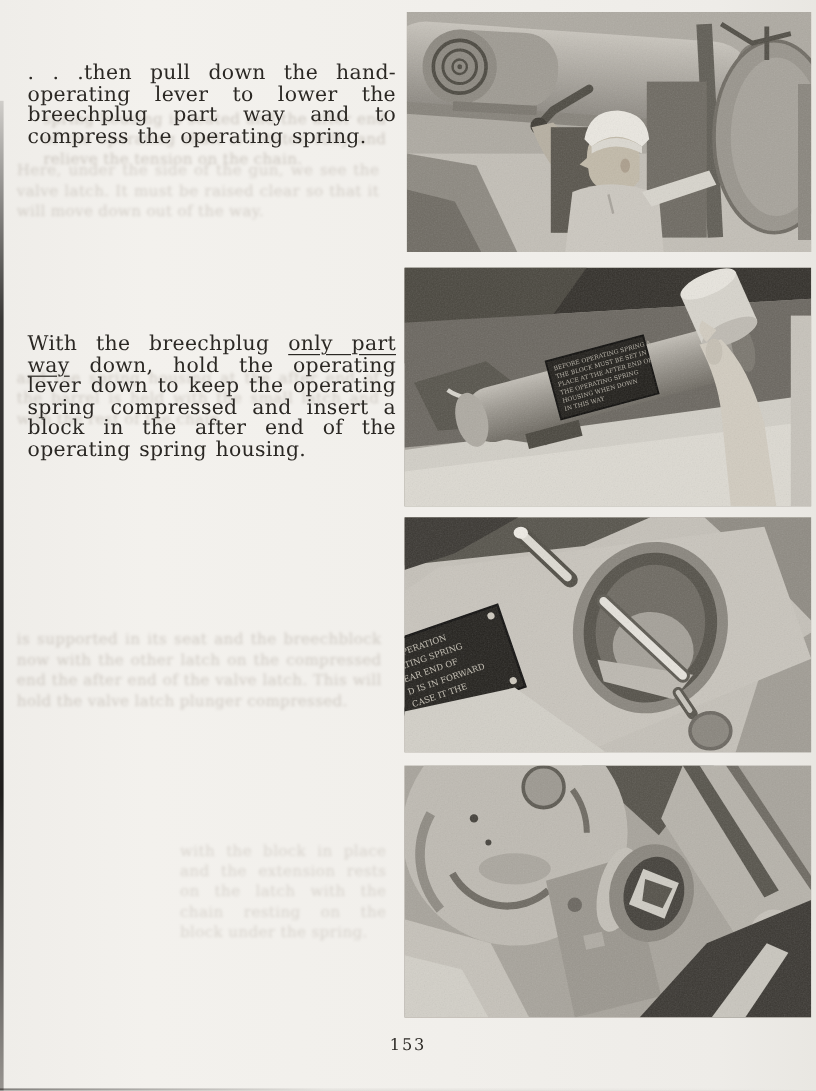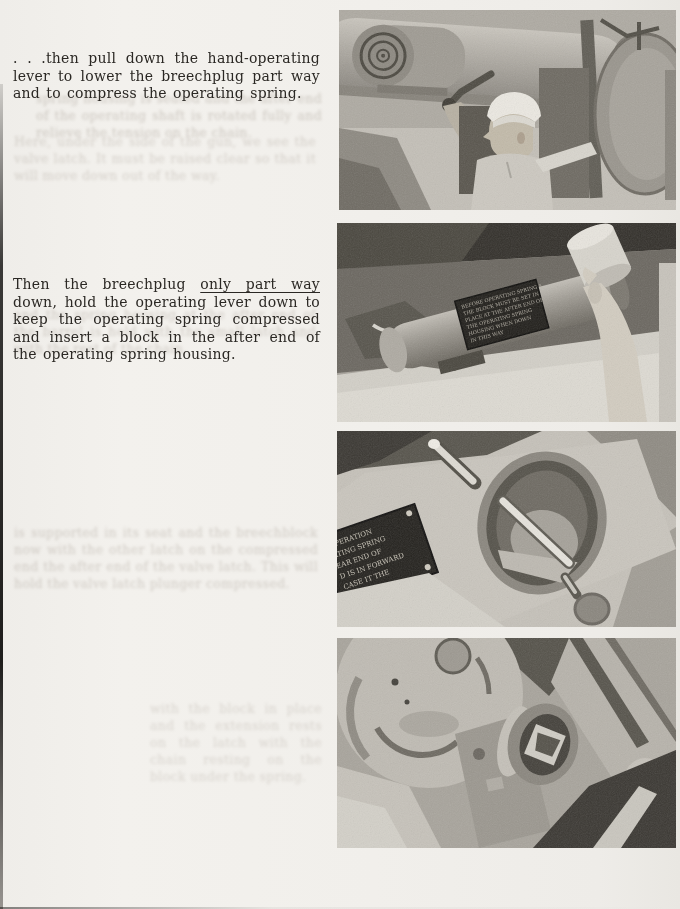--- a/index.html
+++ b/index.html
@@ -19,8 +19,8 @@
     background:linear-gradient(90deg, rgba(20,18,16,.5), rgba(20,18,16,.05) 40%, rgba(20,18,16,0));
   }
   .para{
-    position:absolute; left:13px; width:307px;
-    font-size:14px; line-height:17.6px; letter-spacing:.25px; word-spacing:1.5px;
+    position:absolute; left:23px; width:307px;
+    font-size:17px; line-height:17.6px; letter-spacing:.25px; word-spacing:1.5px;
     text-align:justify; z-index:3;
   }
   .para .u{ text-decoration:underline; text-underline-offset:3px; text-decoration-thickness:1.3px; }

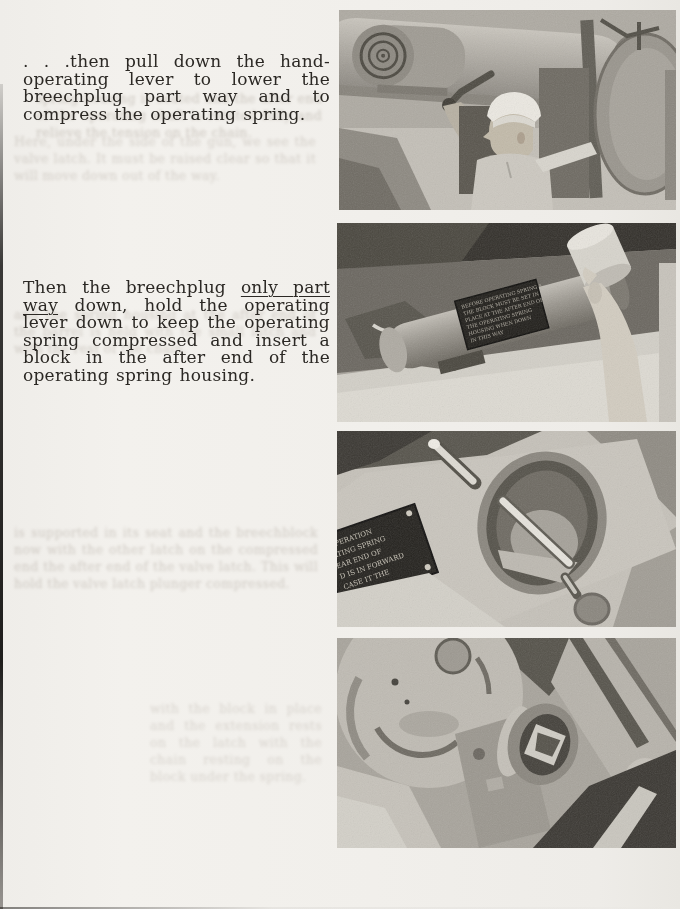--- a/index.html
+++ b/index.html
@@ -59,7 +59,7 @@
 
   <p class="para" style="top:36px;">. . .then pull down the hand-operating lever to lower the breechplug part way and to compress the operating spring.</p>
 
-  <p class="para" style="top:262px;"><span>Then the breechplug </span><span class="u">only part way</span><span> down, hold the operating lever down to keep the operating spring compressed and insert a block in the after end of the operating spring housing.</span></p>
+  <p class="para" style="top:262px;"><span>With the breechplug </span><span class="u">only part way</span><span> down, hold the operating lever down to keep the operating spring compressed and insert a block in the after end of the operating spring housing.</span></p>
 
 
 

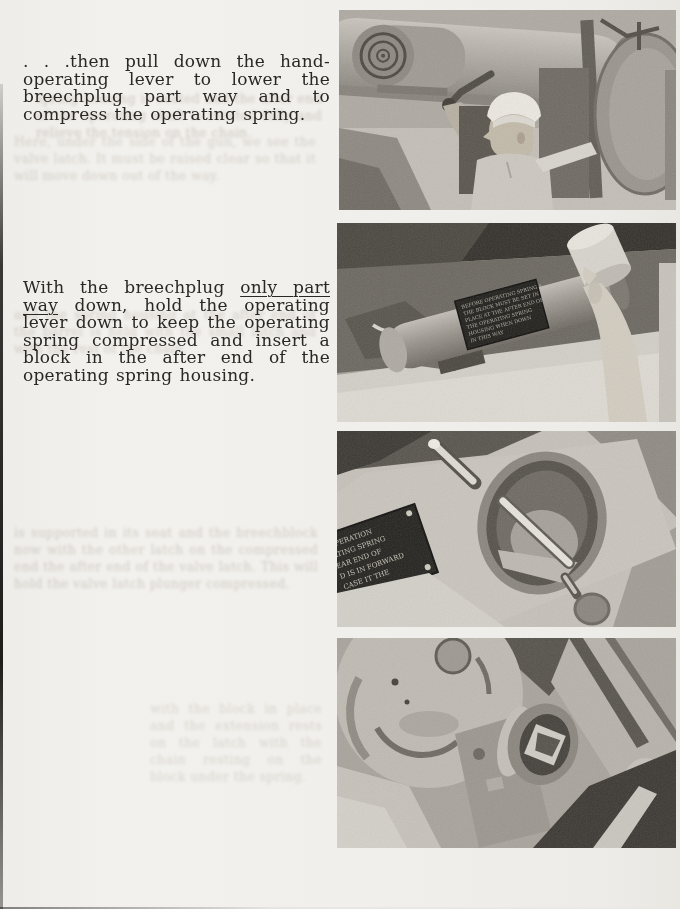--- a/index.html
+++ b/index.html
@@ -271,6 +271,7 @@
     </svg>
   </figure>
 
+  <div class="pagenum">153</div>
 
 </div>
 

